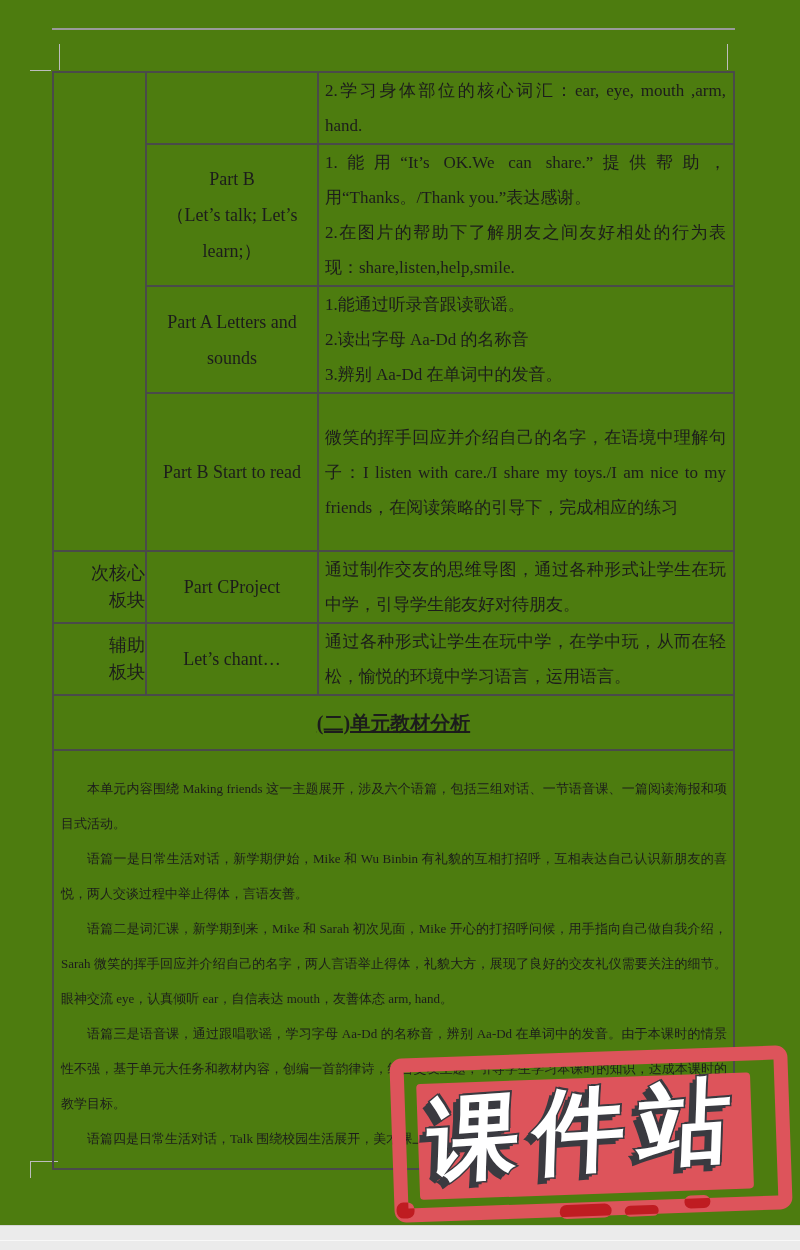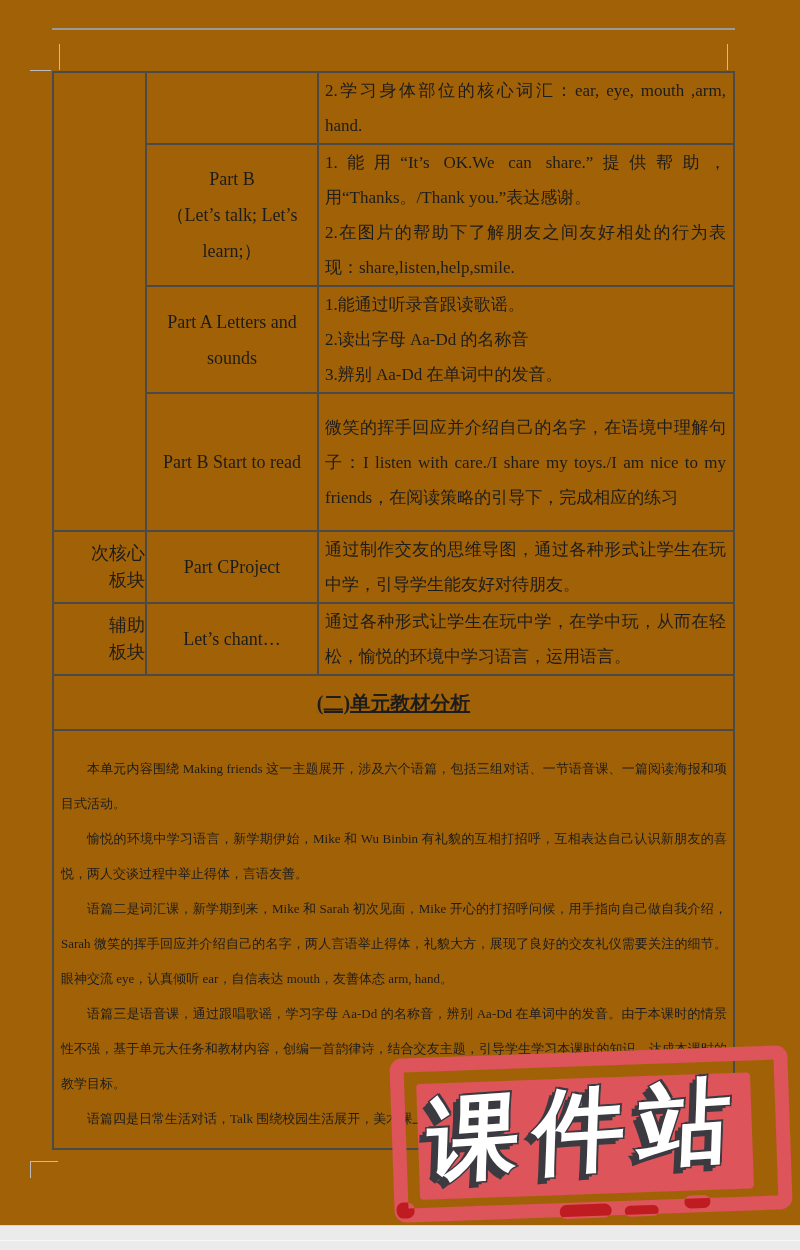--- a/index.html
+++ b/index.html
@@ -5,7 +5,7 @@
   * { margin:0; padding:0; box-sizing:border-box; }
   html,body { width:800px; height:1250px; overflow:hidden; background:#ffffff;
     font-family:"Liberation Serif","DejaVu Serif",serif; color:#1c1c1c; }
-  #page { position:relative; width:800px; height:1250px; background:#a16207; }
+  #page { position:relative; width:800px; height:1250px; background:#4d7c0f; }
 
   
   .page-sep { position:absolute; left:52px; top:28px; width:683px; height:2px; background:#9a9a9a; }

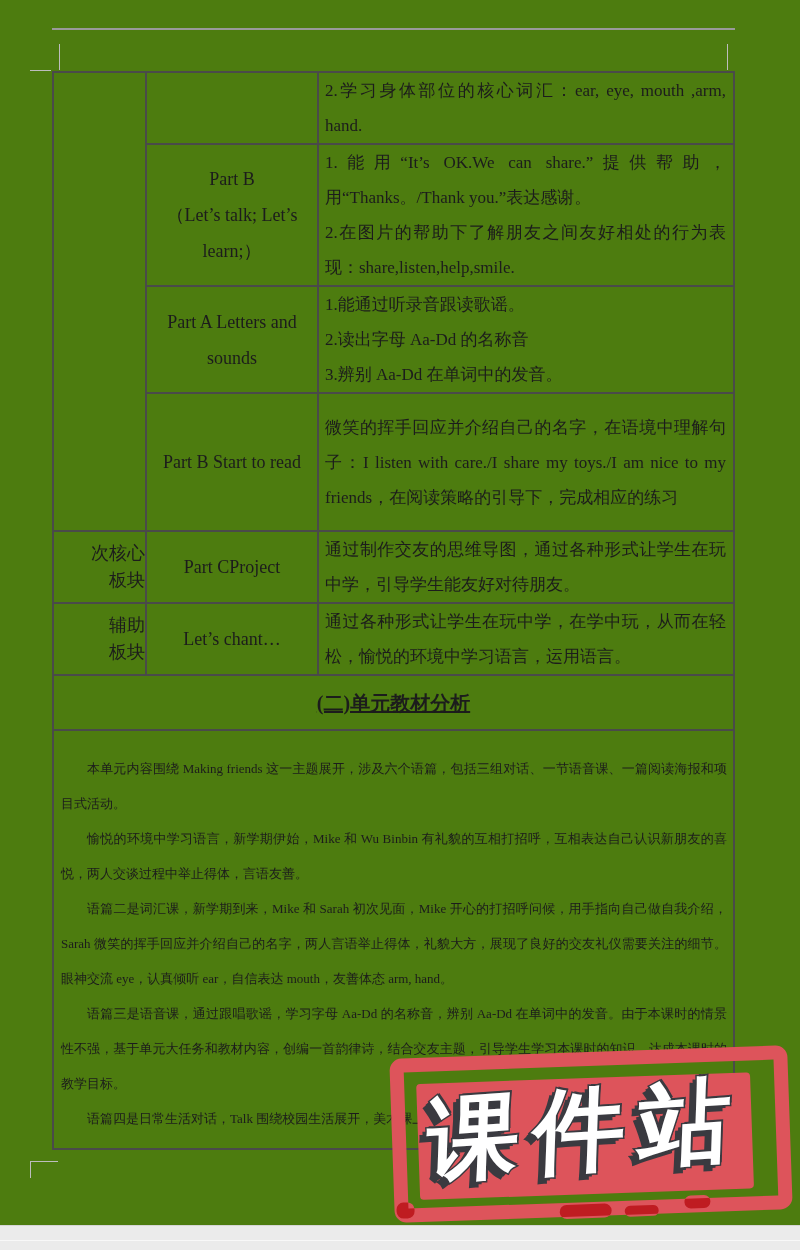--- a/index.html
+++ b/index.html
@@ -93,7 +93,7 @@
 3.辨别 Aa-Dd 在单词中的发音。</td>
     </tr>
     <tr>
-      <td class="part" style="height:138px">Part B Start to read</td>
+      <td class="part" style="height:158px">Part B Start to read</td>
       <td class="content">微笑的挥手回应并介绍自己的名字，在语境中理解句子：I listen with care./I share my toys./I am nice to my friends，在阅读策略的引导下，完成相应的练习</td>
     </tr>
     <tr>

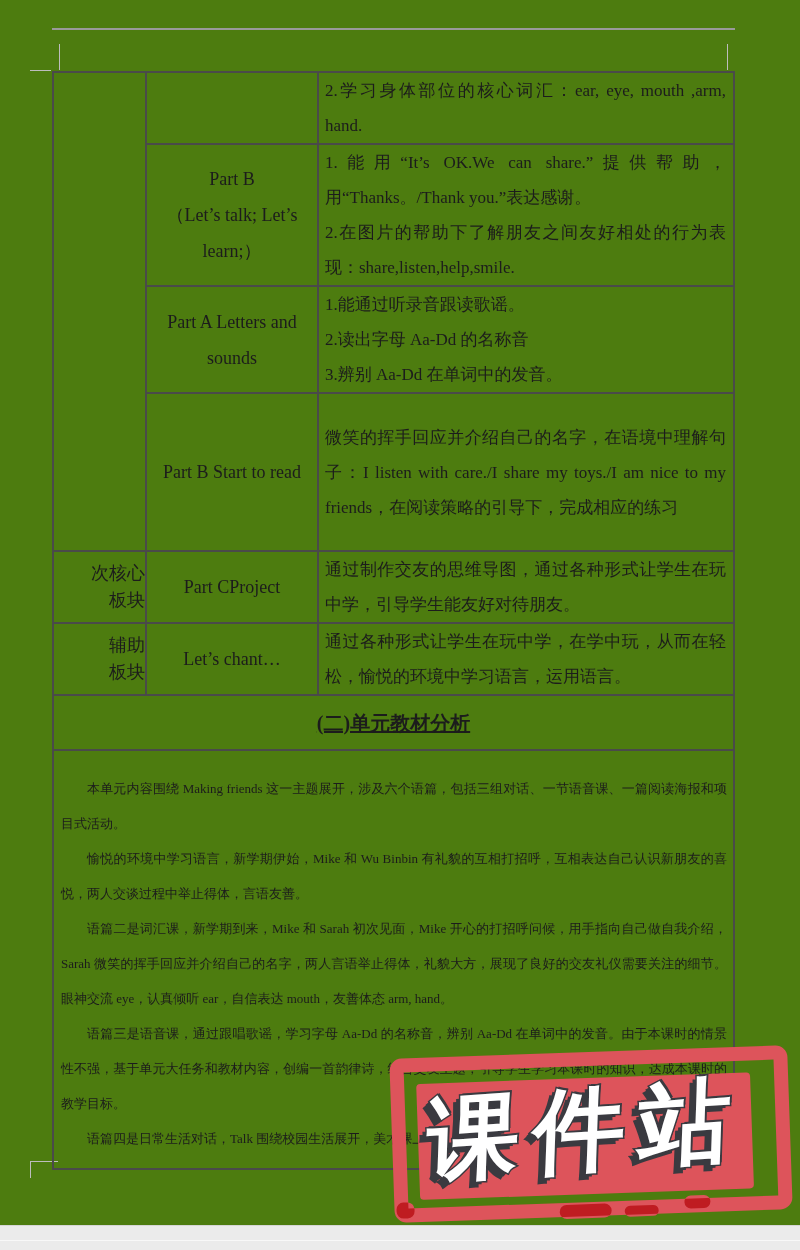--- a/index.html
+++ b/index.html
@@ -114,7 +114,7 @@
     <tr>
       <td class="paragraphs-cell" colspan="3" style="height:419px">
         <p>本单元内容围绕 Making friends 这一主题展开，涉及六个语篇，包括三组对话、一节语音课、一篇阅读海报和项目式活动。</p>
-        <p>愉悦的环境中学习语言，新学期伊始，Mike 和 Wu Binbin 有礼貌的互相打招呼，互相表达自己认识新朋友的喜悦，两人交谈过程中举止得体，言语友善。</p>
+        <p>语篇一是日常生活对话，新学期伊始，Mike 和 Wu Binbin 有礼貌的互相打招呼，互相表达自己认识新朋友的喜悦，两人交谈过程中举止得体，言语友善。</p>
         <p>语篇二是词汇课，新学期到来，Mike 和 Sarah 初次见面，Mike 开心的打招呼问候，用手指向自己做自我介绍，Sarah 微笑的挥手回应并介绍自己的名字，两人言语举止得体，礼貌大方，展现了良好的交友礼仪需要关注的细节。眼神交流 eye，认真倾听 ear，自信表达 mouth，友善体态 arm, hand。</p>
         <p>语篇三是语音课，通过跟唱歌谣，学习字母 Aa-Dd 的名称音，辨别 Aa-Dd 在单词中的发音。由于本课时的情景性不强，基于单元大任务和教材内容，创编一首韵律诗，结合交友主题，引导学生学习本课时的知识，达成本课时的教学目标。</p>
         <p>语篇四是日常生活对话，Talk 围绕校园生活展开，美术课上，Chen Jie 的颜料用完</p>

